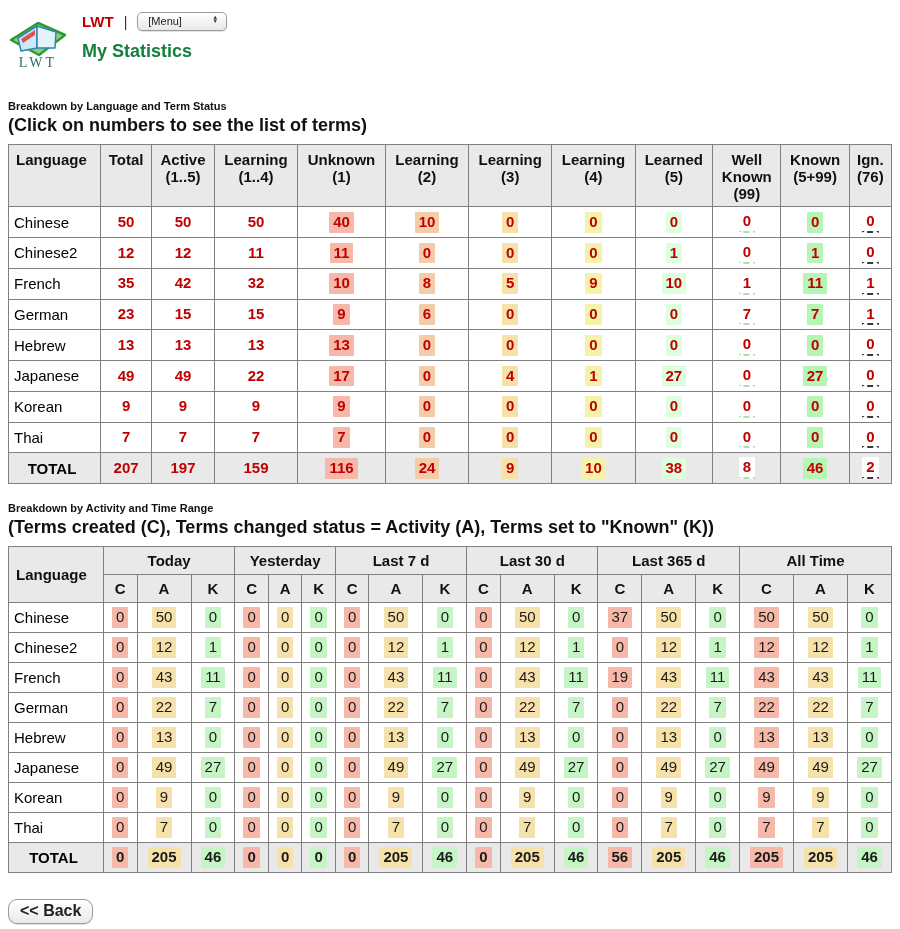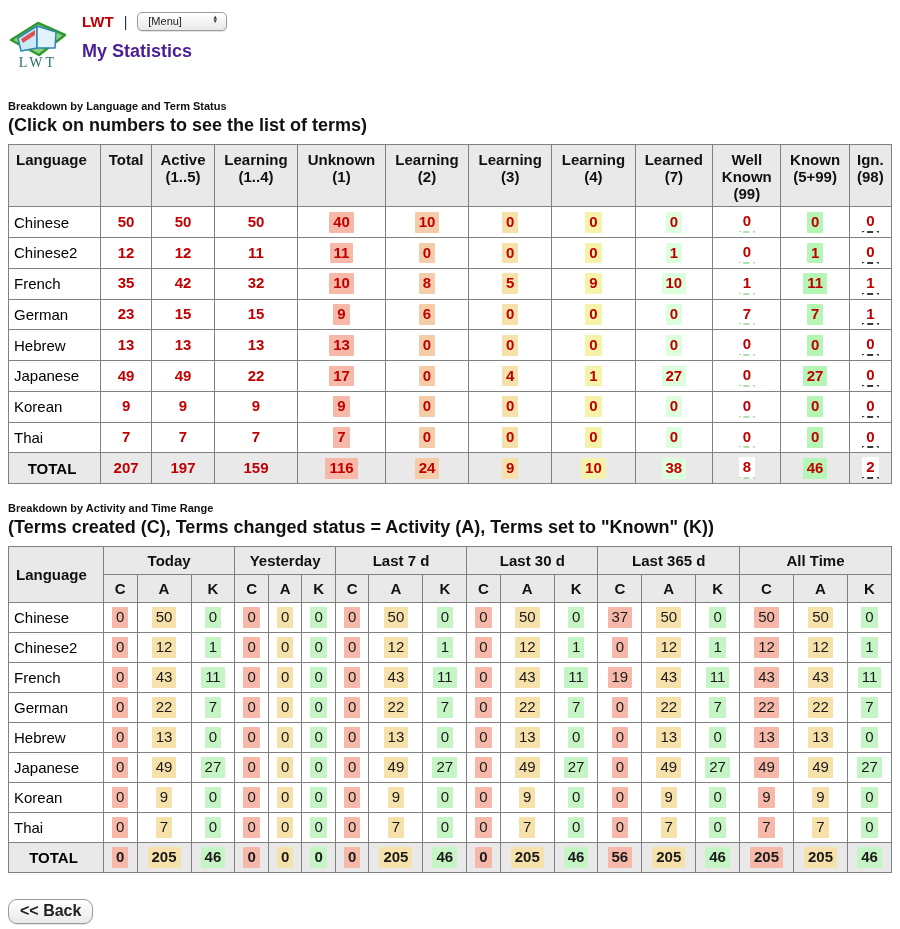--- a/index.html
+++ b/index.html
@@ -30,7 +30,7 @@
     justify-content:space-between;
   }
   .menu-arrows{display:inline-flex;flex-direction:column;line-height:4px;font-size:6px;color:#444;}
-  .page-title{font-size:18px;font-weight:bold;margin:10px 0 0 0;color:#4c1d95;}
+  .page-title{font-size:18px;font-weight:bold;margin:10px 0 0 0;color:#15803d;}
   .section-title{font-weight:bold;font-size:11px;line-height:1.25;}
   .section-sub{font-weight:bold;font-size:18px;line-height:1.25;margin-bottom:8px;}
   table.stats{

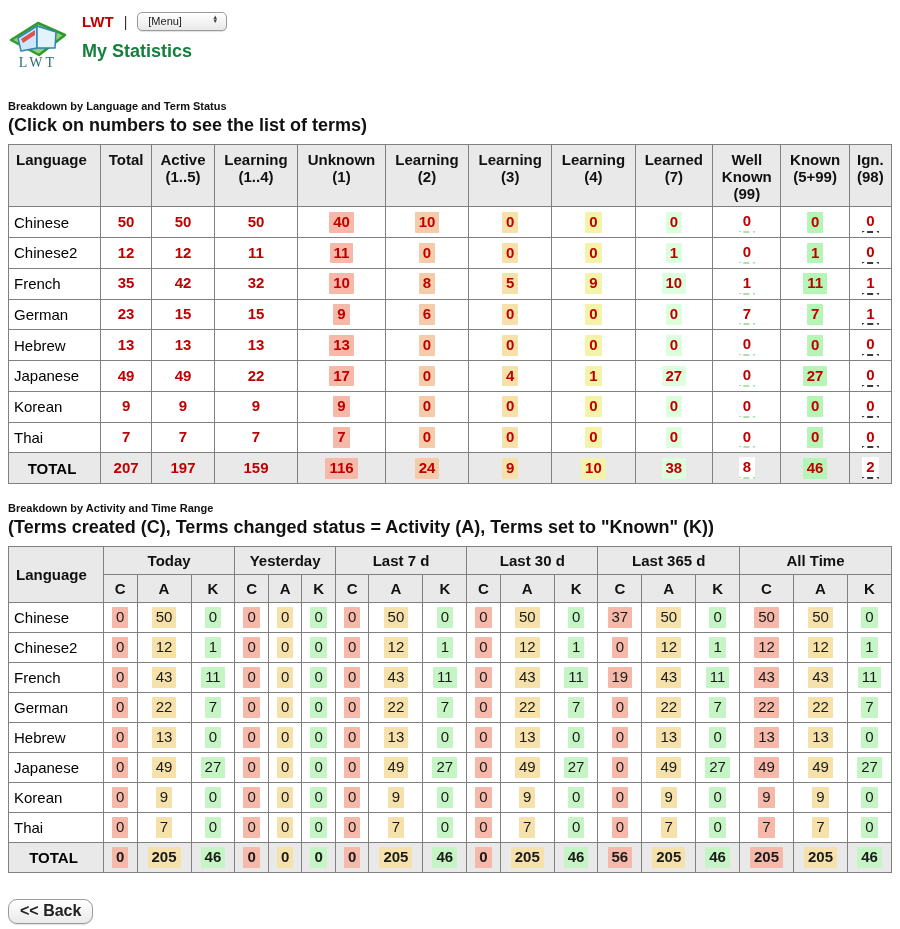--- a/index.html
+++ b/index.html
@@ -131,7 +131,7 @@
         <th>Learning
 (4)</th>
         <th>Learned
-(7)</th>
+(5)</th>
         <th>Well
 Known
 (99)</th>

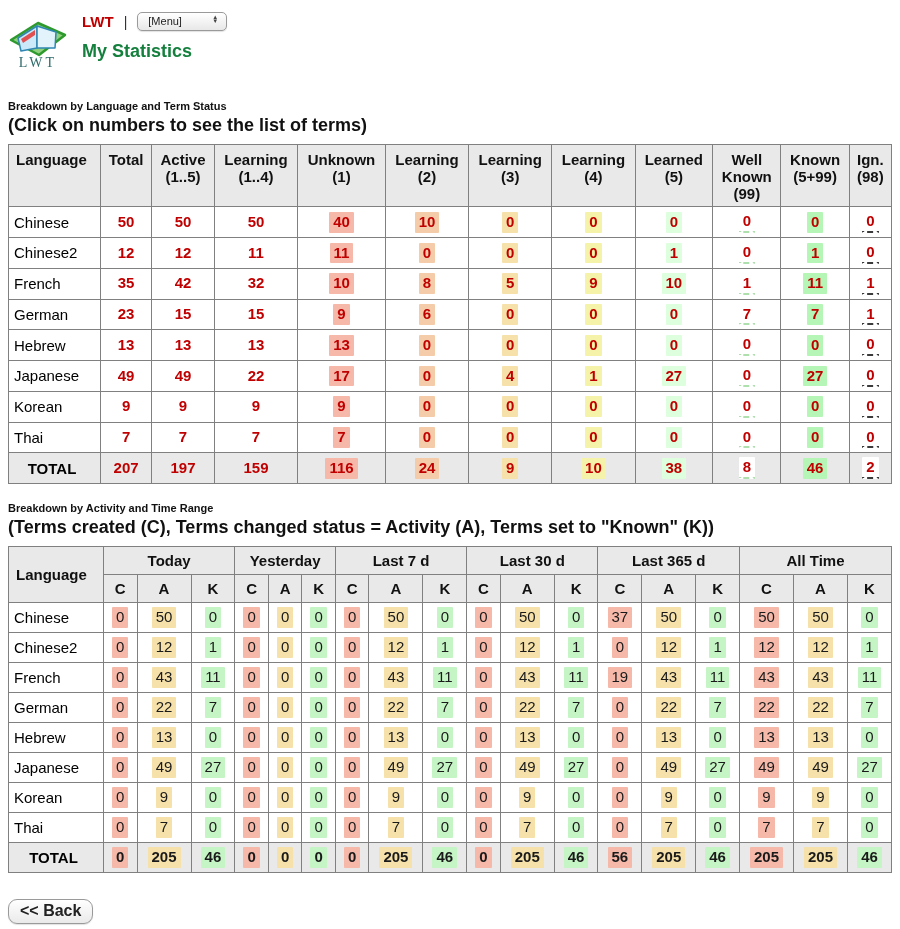--- a/index.html
+++ b/index.html
@@ -138,7 +138,7 @@
         <th>Known
 (5+99)</th>
         <th>Ign.
-(98)</th>
+(76)</th>
       </tr>
     </thead>
   <tbody>

